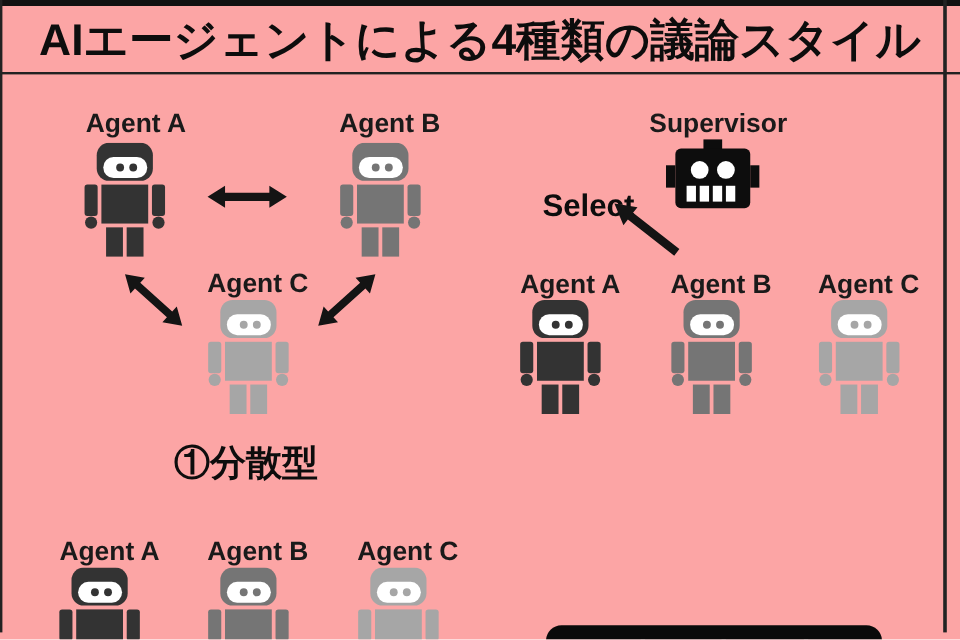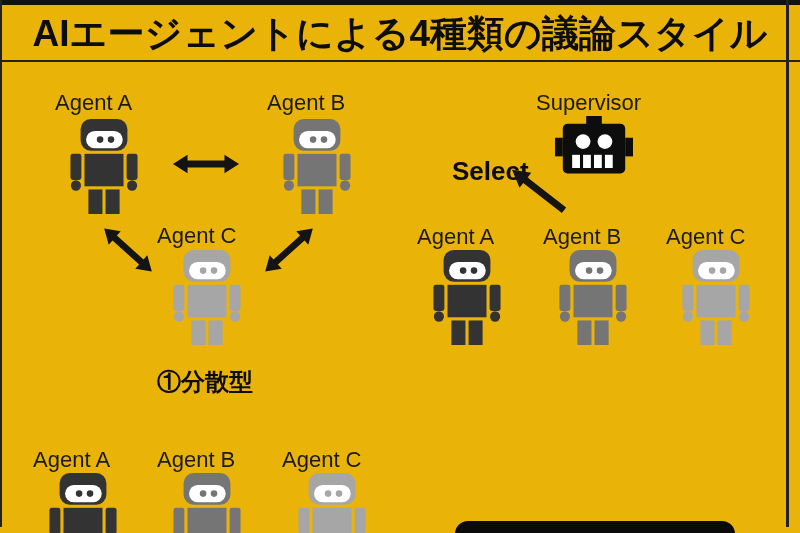--- a/index.html
+++ b/index.html
@@ -4,7 +4,7 @@
 <style>
   html,body{margin:0;padding:0;background:#fff;}
   .frame{
-    position:relative;width:800px;height:533px;background:#eab308;
+    position:relative;width:800px;height:533px;background:#fca5a5;
     overflow:hidden;font-family:"Liberation Sans",sans-serif;color:#111;
   }
   .abs{position:absolute;}

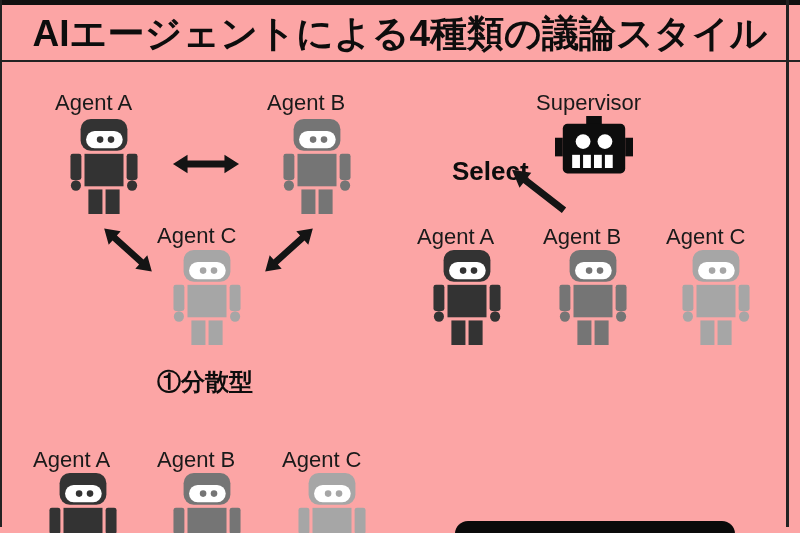--- a/index.html
+++ b/index.html
@@ -18,7 +18,7 @@
     white-space:nowrap;
   }
   .agent-label{
-    text-align:left;font-size:22px;font-weight:400;color:#1a1a1a;white-space:nowrap;
+    text-align:right;font-size:22px;font-weight:700;color:#1a1a1a;white-space:nowrap;
   }
   .caption{
     text-align:center;font-size:24px;font-weight:800;color:#0d0d0d;white-space:nowrap;

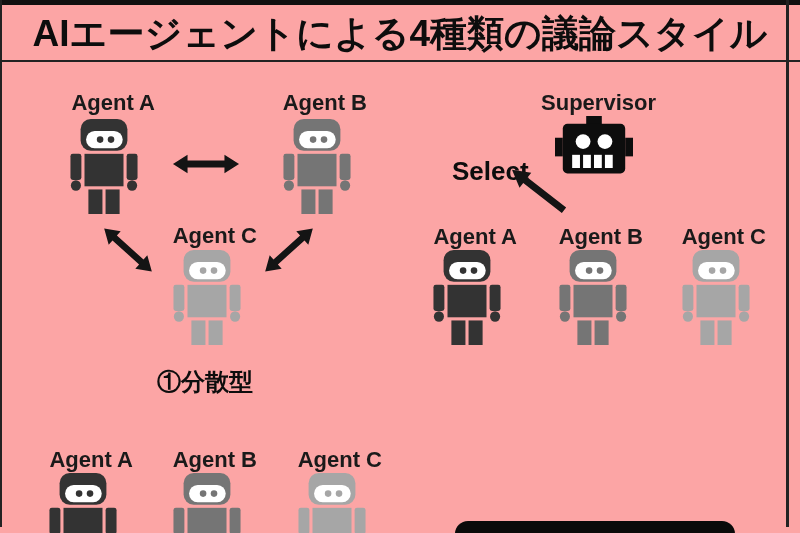--- a/index.html
+++ b/index.html
@@ -21,7 +21,7 @@
     text-align:right;font-size:22px;font-weight:700;color:#1a1a1a;white-space:nowrap;
   }
   .caption{
-    text-align:center;font-size:24px;font-weight:800;color:#0d0d0d;white-space:nowrap;
+    text-align:center;font-size:30px;font-weight:800;color:#0d0d0d;white-space:nowrap;
   }
   .select-label{font-size:26px;font-weight:800;color:#0d0d0d;}
   .robot{display:block;}

